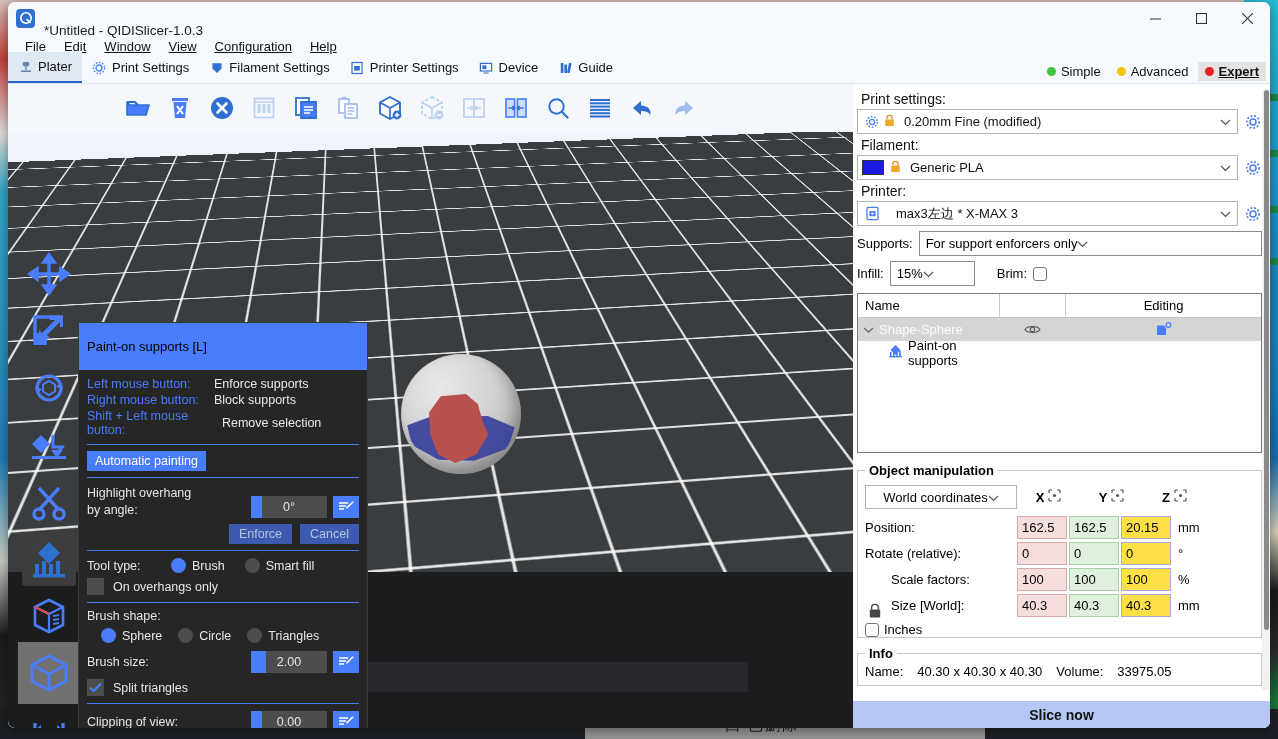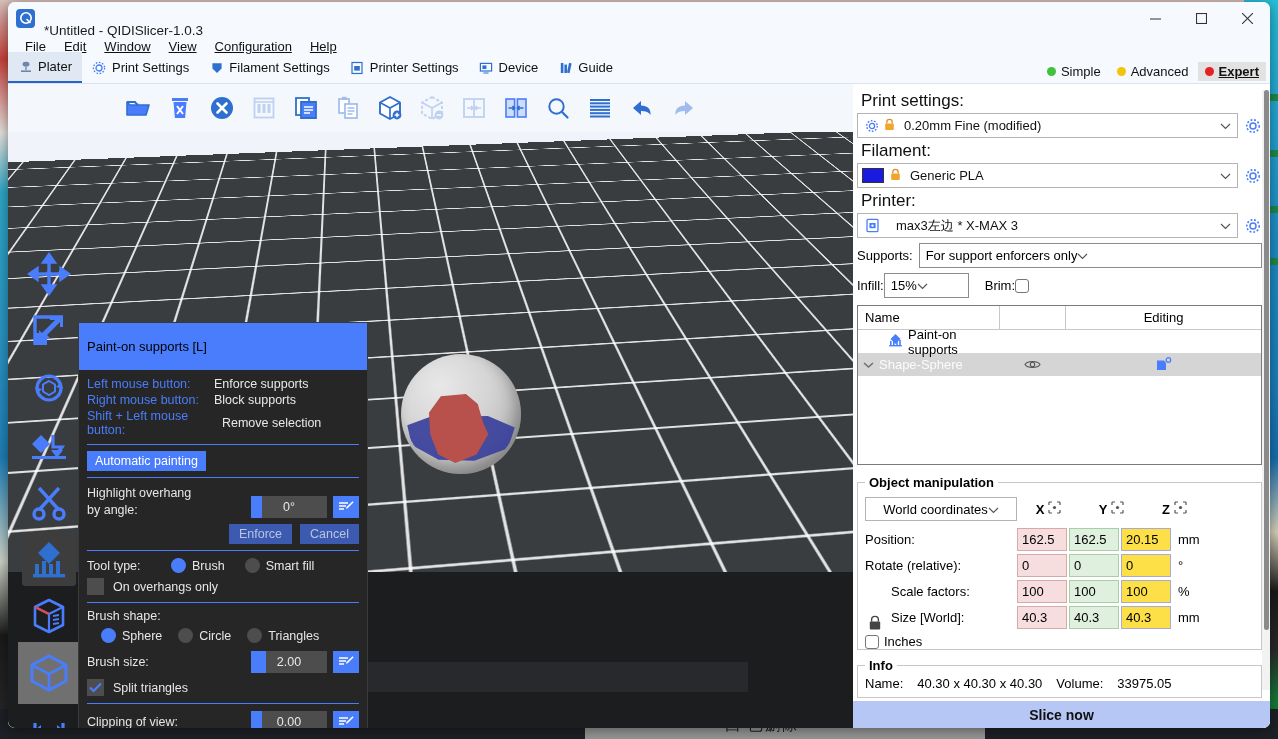--- a/index.html
+++ b/index.html
@@ -167,7 +167,7 @@
 
   
   #right { padding: 4px 8px 0 4px; }
-  .rlabel { font-size:17px; color:#111; margin: 3px 0 2px 4px; }
+  .rlabel { font-size:14px; color:#111; margin: 3px 0 2px 4px; }
   .combo-row { display:flex; align-items:center; gap:6px; margin-bottom:1px; }
   .combo {
     flex:1; height:25px; border:1px solid #b4b4b4; background:#fff;

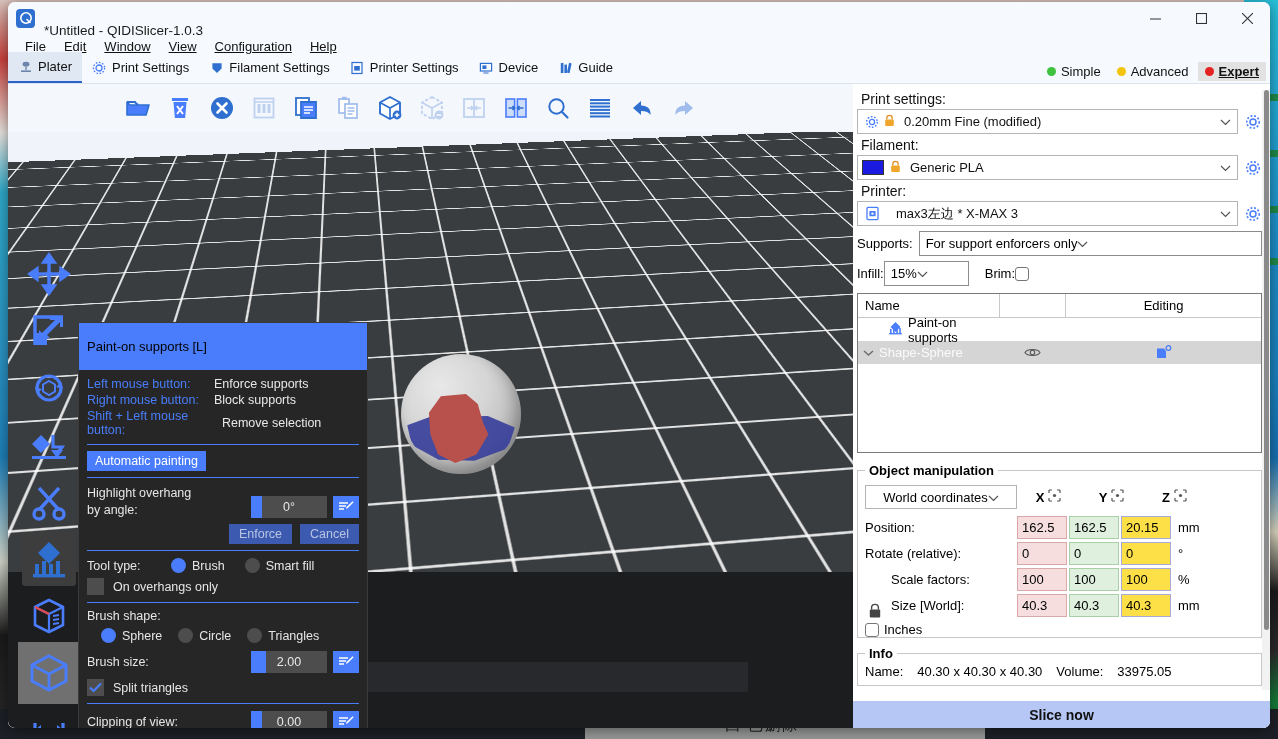--- a/index.html
+++ b/index.html
@@ -183,7 +183,7 @@
   .sup-row .lbl { font-size:13px; }
   .sup-combo { flex:1; height:25px; border:1px solid #8c8c8c; background:#fff;
                display:flex; align-items:center; padding:0 6px; font-size:13px; position:relative; }
-  .infill-row { display:flex; align-items:center; margin-top:5px; }
+  .infill-row { display:flex; align-items:center; gap:6px; margin-top:5px; }
   .infill-combo { width:85px; height:25px; border:1px solid #8c8c8c; background:#fff;
                   display:flex; align-items:center; padding:0 6px; font-size:13px; position:relative; }
   .cbox { width:14px; height:14px; border:1px solid #767676; border-radius:3px; background:#fff; display:inline-block; }

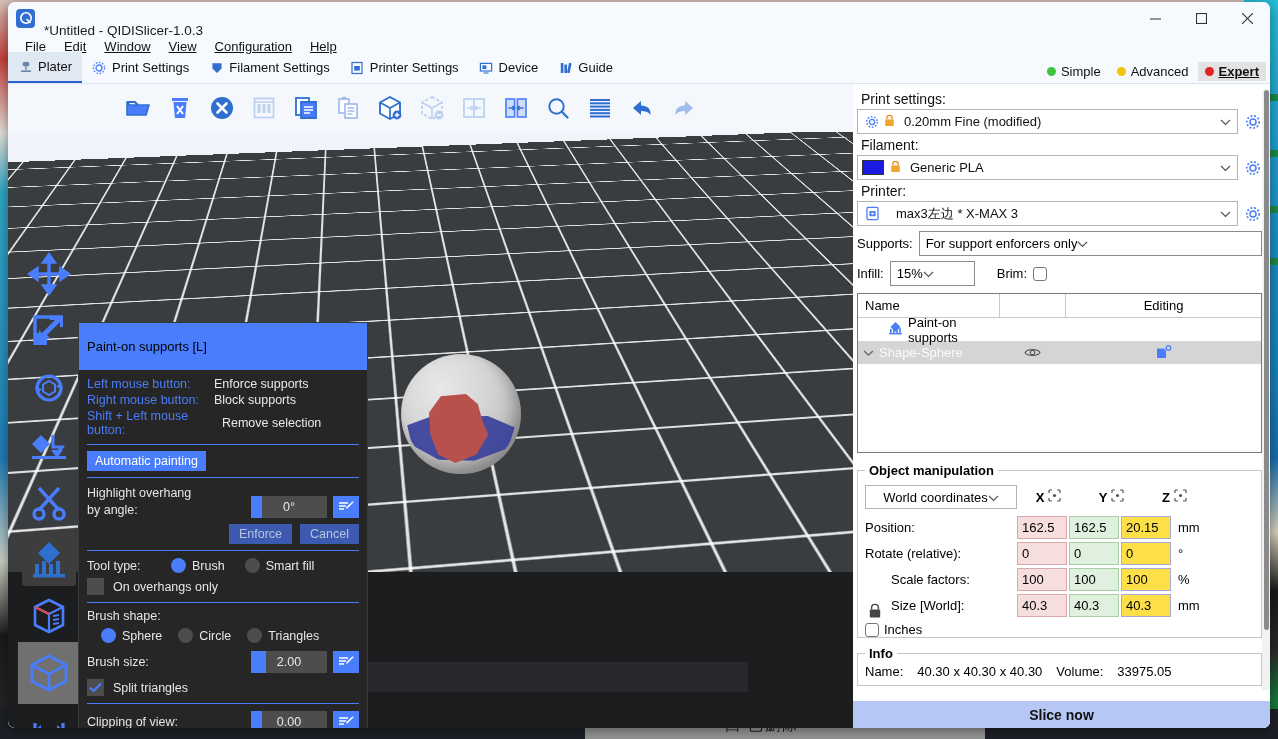--- a/index.html
+++ b/index.html
@@ -826,6 +826,28 @@
           <div class="c2"></div>
           <div class="c3">Editing</div>
         </div>
+        <div class="objrow sel">
+          <div class="name">
+            <span>
+              <svg width="11" height="8" viewBox="0 0 11 8">
+                  <path d="M1 2l4.5 4L10 2" fill="none" stroke="#6e6e6e" stroke-width="1.5"></path>
+                </svg>
+            </span>
+            <span>Shape-Sphere</span>
+          </div>
+          <div class="eyecol">
+            <svg width="17" height="11" viewBox="0 0 17 11">
+                <path d="M1 5.5C3.5 1.5 13.5 1.5 16 5.5 13.5 9.5 3.5 9.5 1 5.5Z" fill="none" stroke="#555" stroke-width="1.1"></path>
+                <circle cx="8.5" cy="5.5" r="2.2" fill="none" stroke="#555" stroke-width="1.1"></circle>
+              </svg>
+          </div>
+          <div class="editcol">
+            <svg width="17" height="15" viewBox="0 0 17 15">
+                <path d="M2 3.5h7l2 2.5v7H2Z" fill="#4a7dfb"></path>
+                <circle cx="13.4" cy="3" r="2.3" fill="none" stroke="#4a7dfb" stroke-width="1.3"></circle>
+              </svg>
+          </div>
+        </div>
         <div class="objrow child">
           <div class="name">
             <span>
@@ -845,28 +867,6 @@
           <div class="eyecol"></div>
           <div class="editcol"></div>
         </div>
-        <div class="objrow sel">
-          <div class="name">
-            <span>
-              <svg width="11" height="8" viewBox="0 0 11 8">
-                  <path d="M1 2l4.5 4L10 2" fill="none" stroke="#6e6e6e" stroke-width="1.5"></path>
-                </svg>
-            </span>
-            <span>Shape-Sphere</span>
-          </div>
-          <div class="eyecol">
-            <svg width="17" height="11" viewBox="0 0 17 11">
-                <path d="M1 5.5C3.5 1.5 13.5 1.5 16 5.5 13.5 9.5 3.5 9.5 1 5.5Z" fill="none" stroke="#555" stroke-width="1.1"></path>
-                <circle cx="8.5" cy="5.5" r="2.2" fill="none" stroke="#555" stroke-width="1.1"></circle>
-              </svg>
-          </div>
-          <div class="editcol">
-            <svg width="17" height="15" viewBox="0 0 17 15">
-                <path d="M2 3.5h7l2 2.5v7H2Z" fill="#4a7dfb"></path>
-                <circle cx="13.4" cy="3" r="2.3" fill="none" stroke="#4a7dfb" stroke-width="1.3"></circle>
-              </svg>
-          </div>
-        </div>
       </div>
 
       <fieldset class="grp" style="position:relative">

